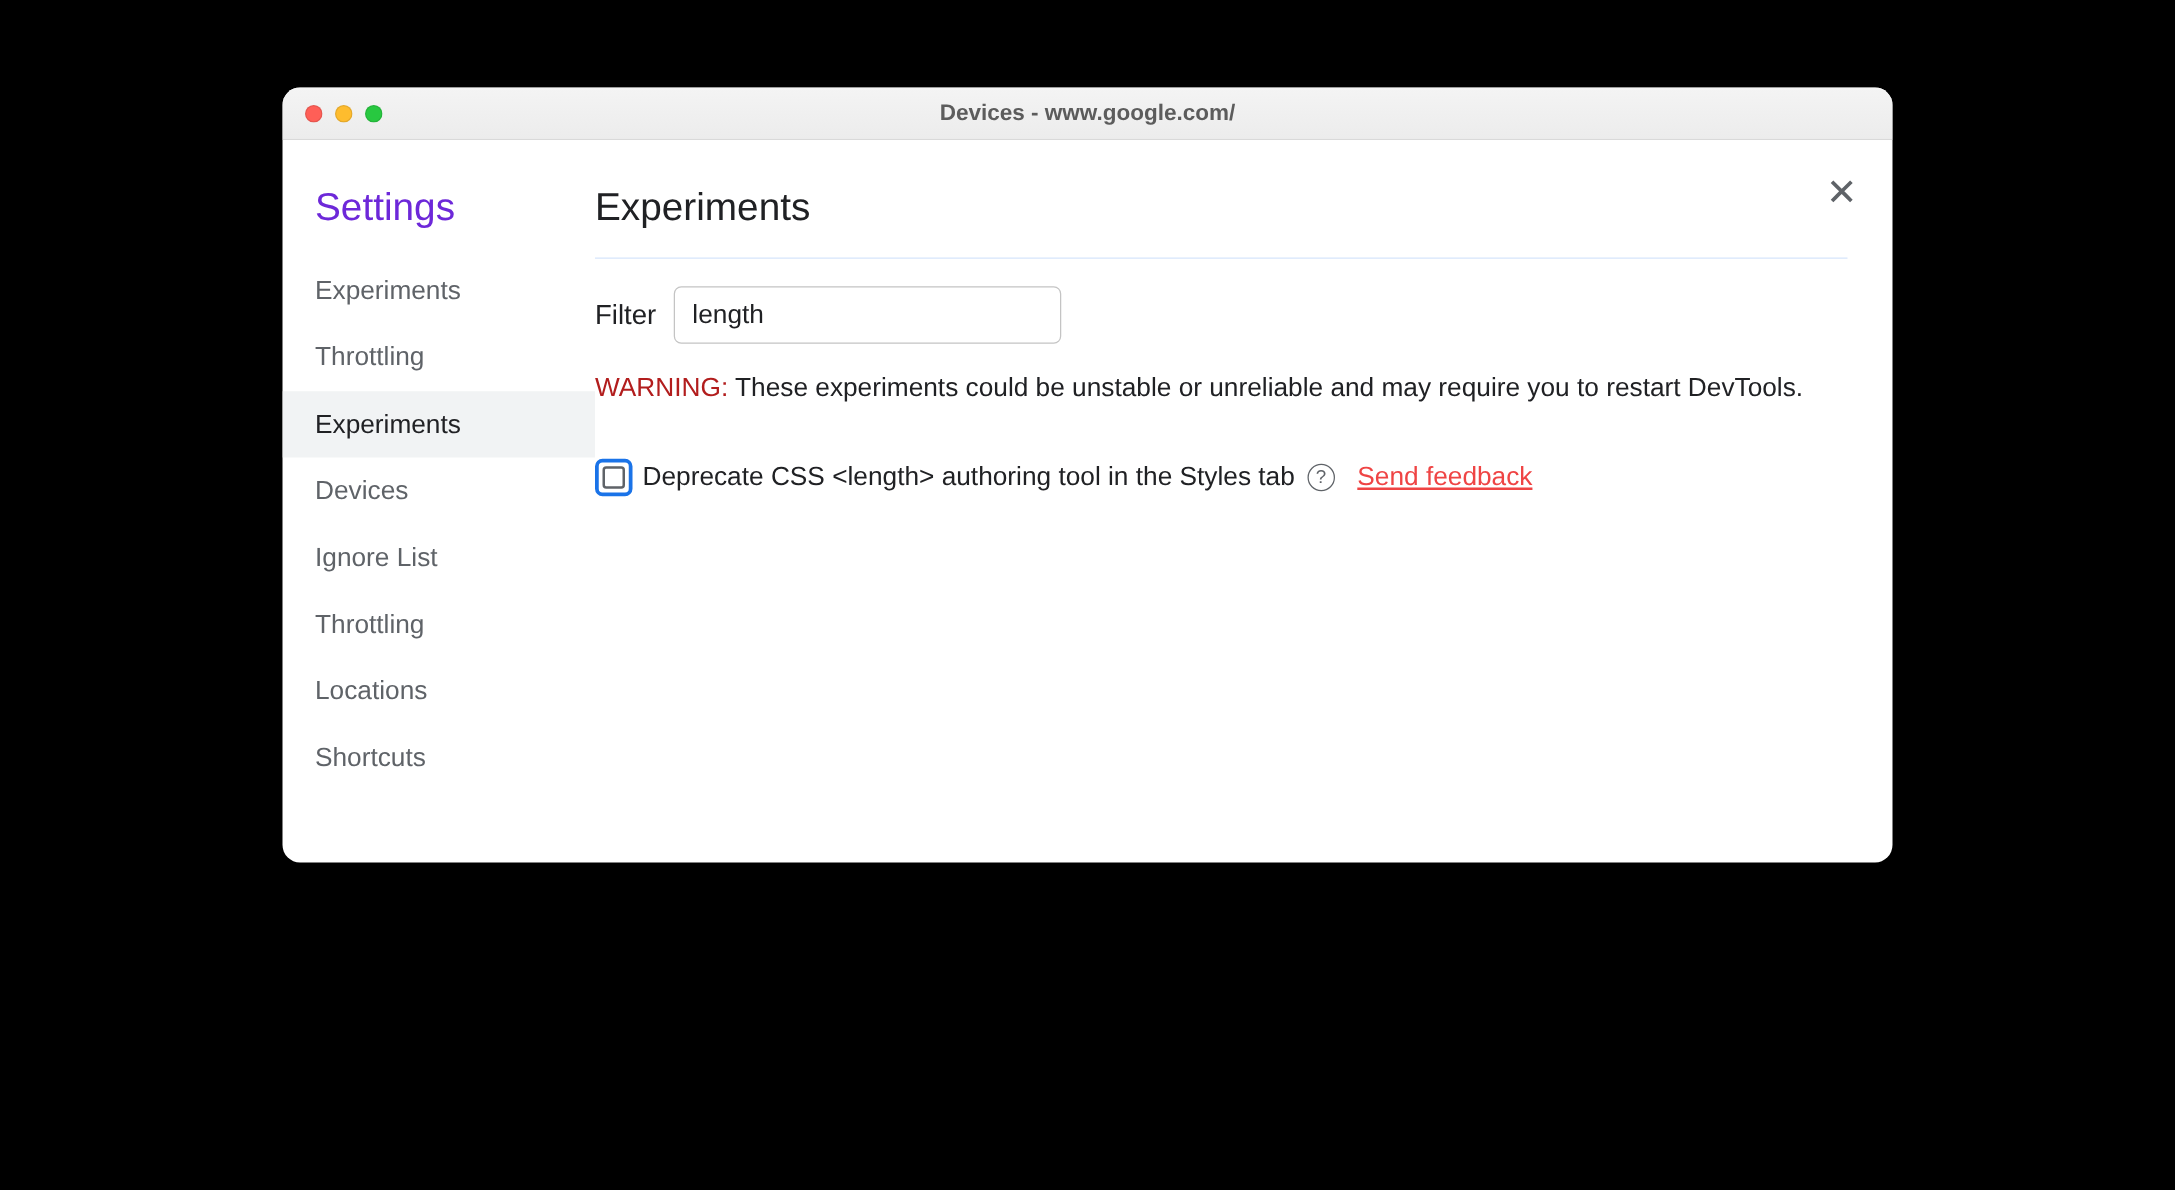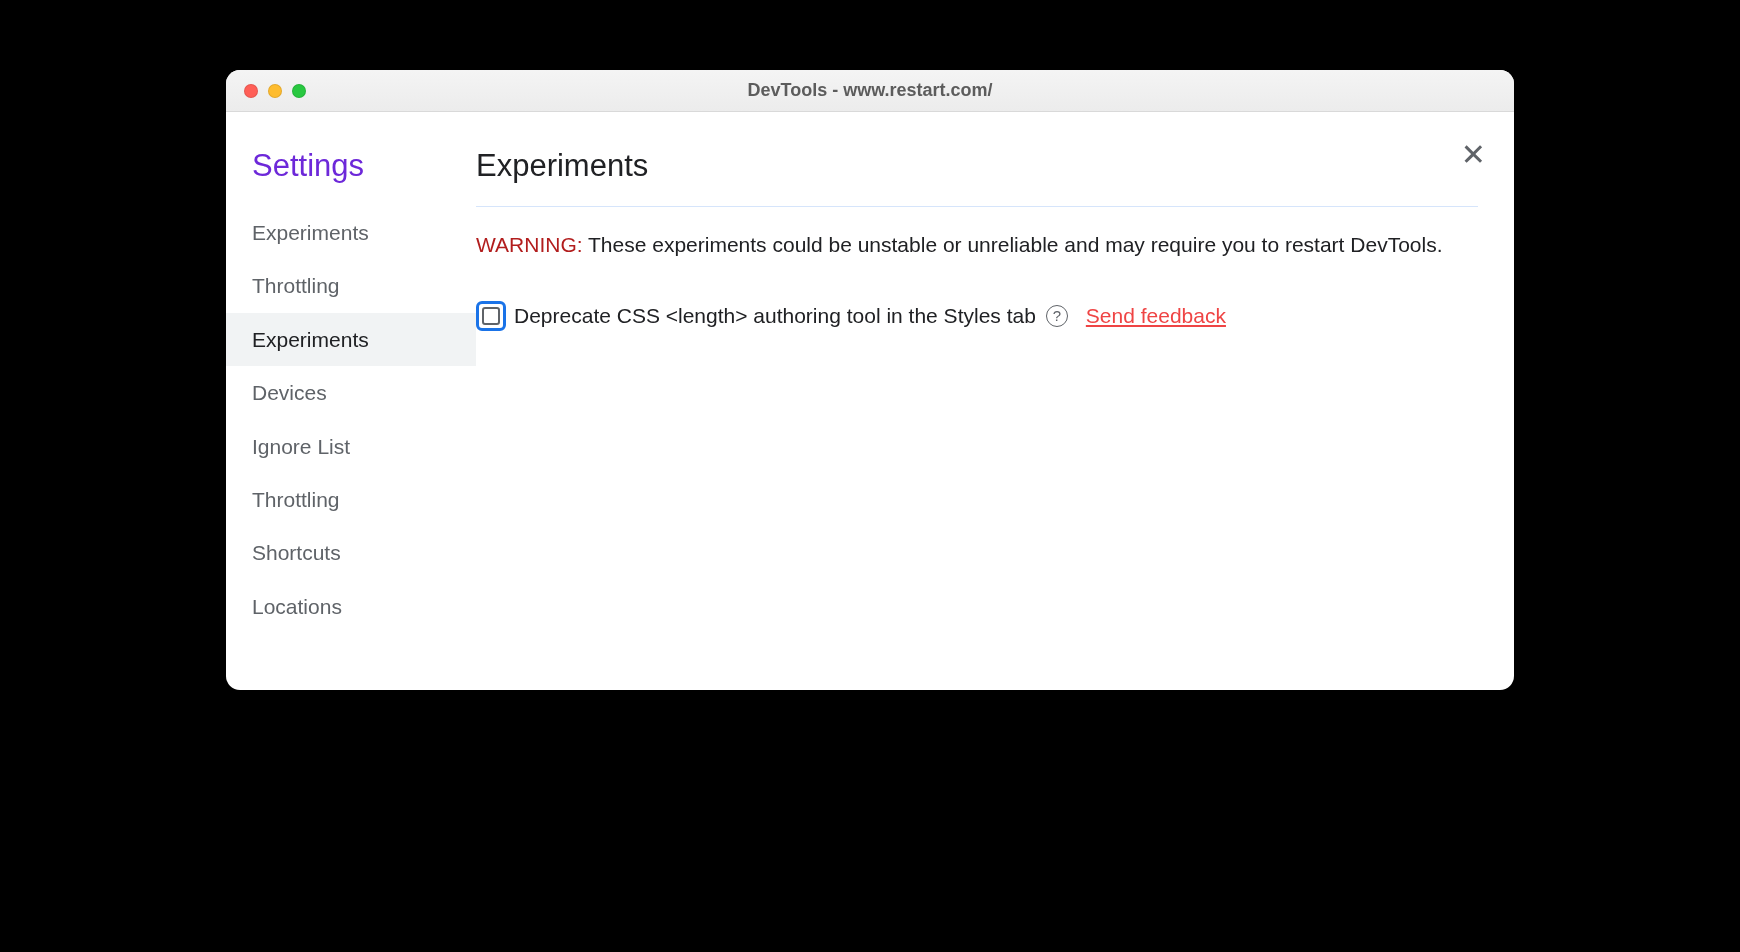--- a/index.html
+++ b/index.html
@@ -180,7 +180,7 @@
       <div class="tl yellow"></div>
       <div class="tl green"></div>
     </div>
-    <div class="titlebar-title">DevTools - www.restart.com/</div>
+    <div class="titlebar-title">Devices - www.google.com/</div>
   </div>
   <div class="body">
     <div class="close-btn">✕</div>

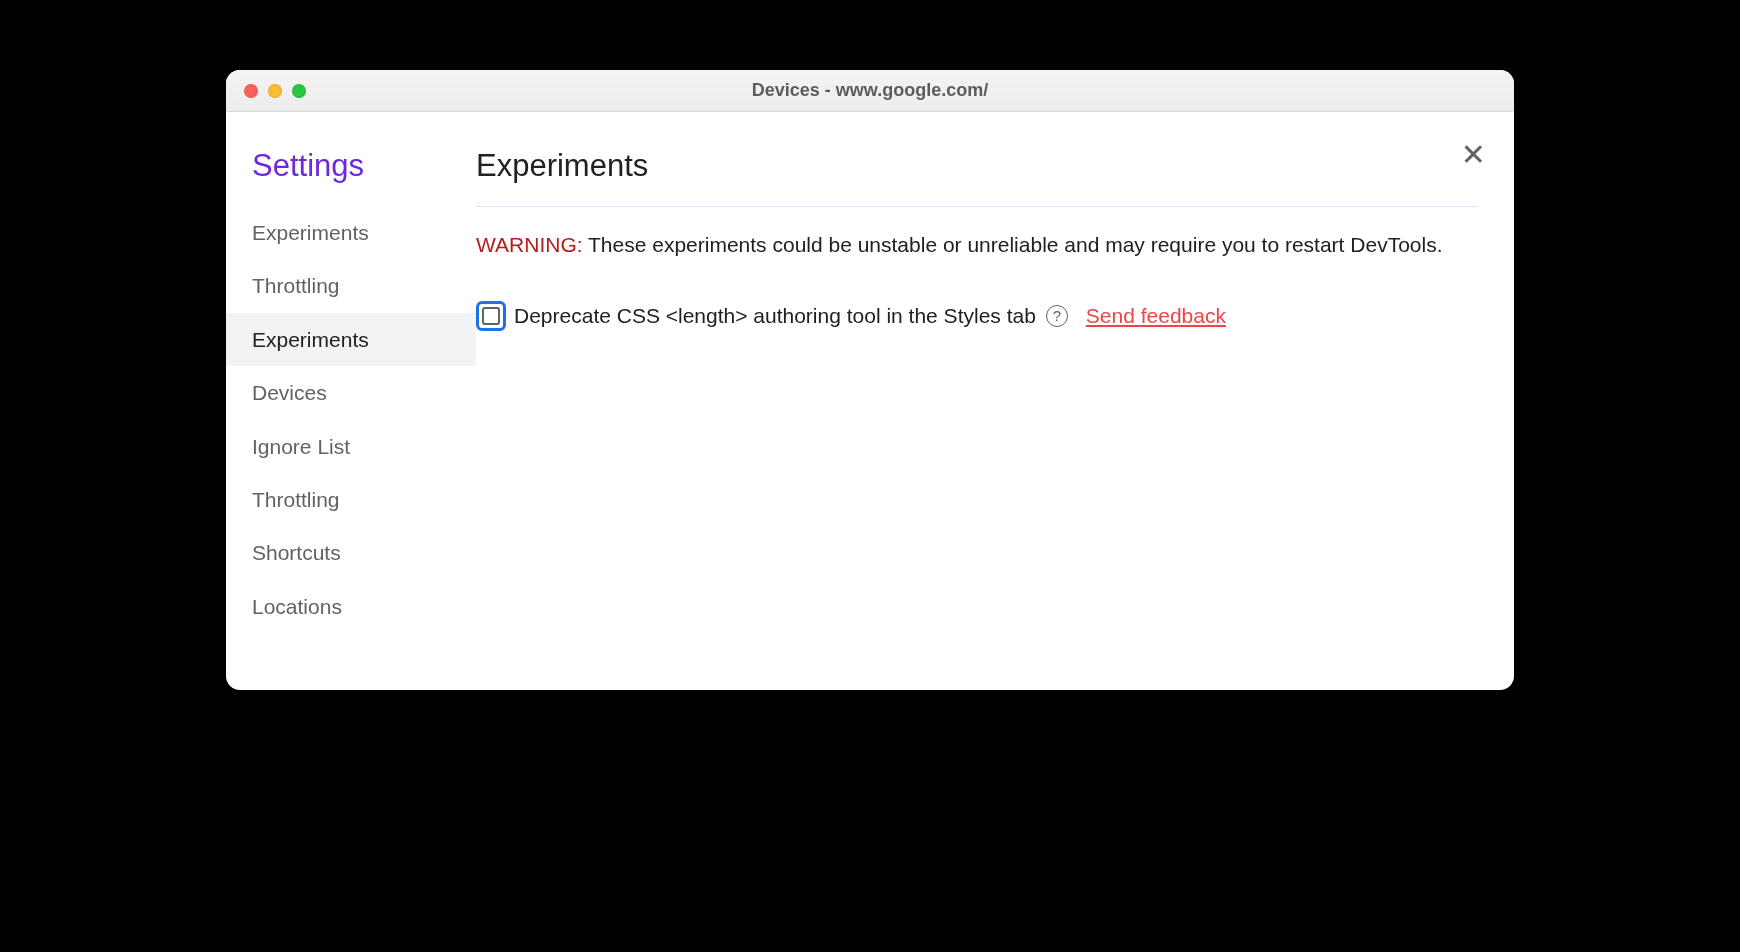--- a/index.html
+++ b/index.html
@@ -197,6 +197,10 @@
     </div>
     <div class="main">
       <div class="main-heading">Experiments</div>
+      <div class="filter-row">
+        <span class="filter-label">Filter</span>
+        <input class="filter-input" type="text" value="length" style="">
+      </div>
       <div class="warning-text">
         <span class="warning-prefix">WARNING:</span>
         <span>These experiments could be unstable or unreliable and may require you to restart DevTools.</span>

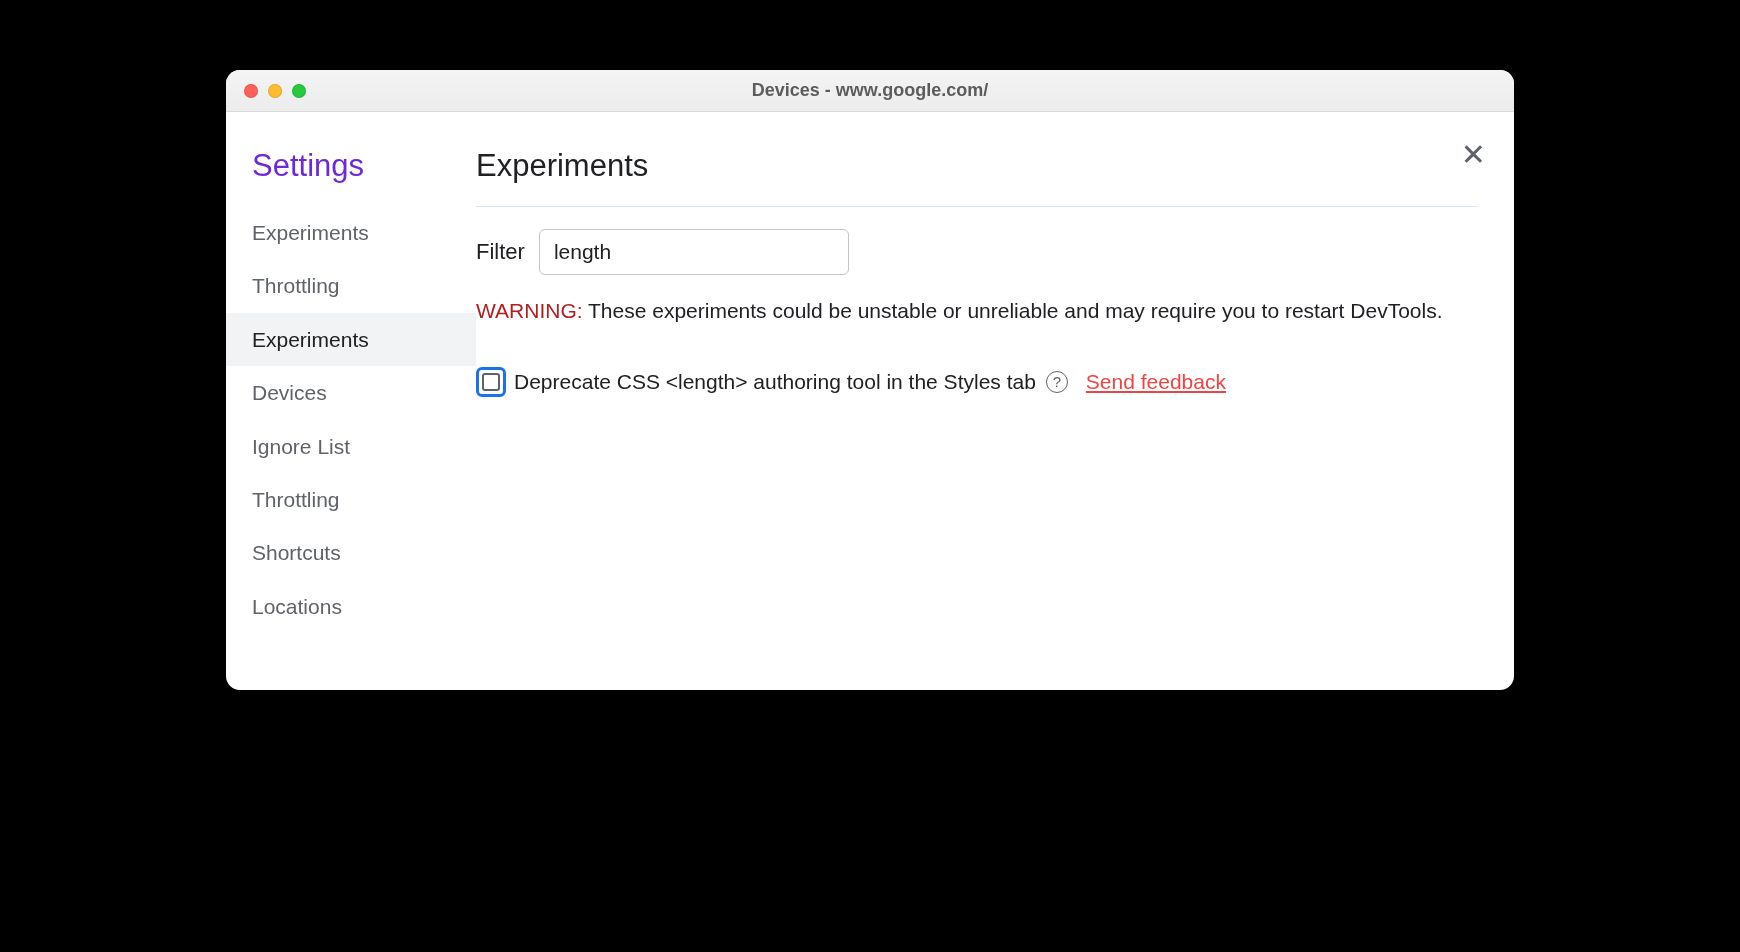--- a/index.html
+++ b/index.html
@@ -192,8 +192,8 @@
       <div class="sidebar-item">Devices</div>
       <div class="sidebar-item">Ignore List</div>
       <div class="sidebar-item">Throttling</div>
+      <div class="sidebar-item">Locations</div>
       <div class="sidebar-item">Shortcuts</div>
-      <div class="sidebar-item">Locations</div>
     </div>
     <div class="main">
       <div class="main-heading">Experiments</div>

